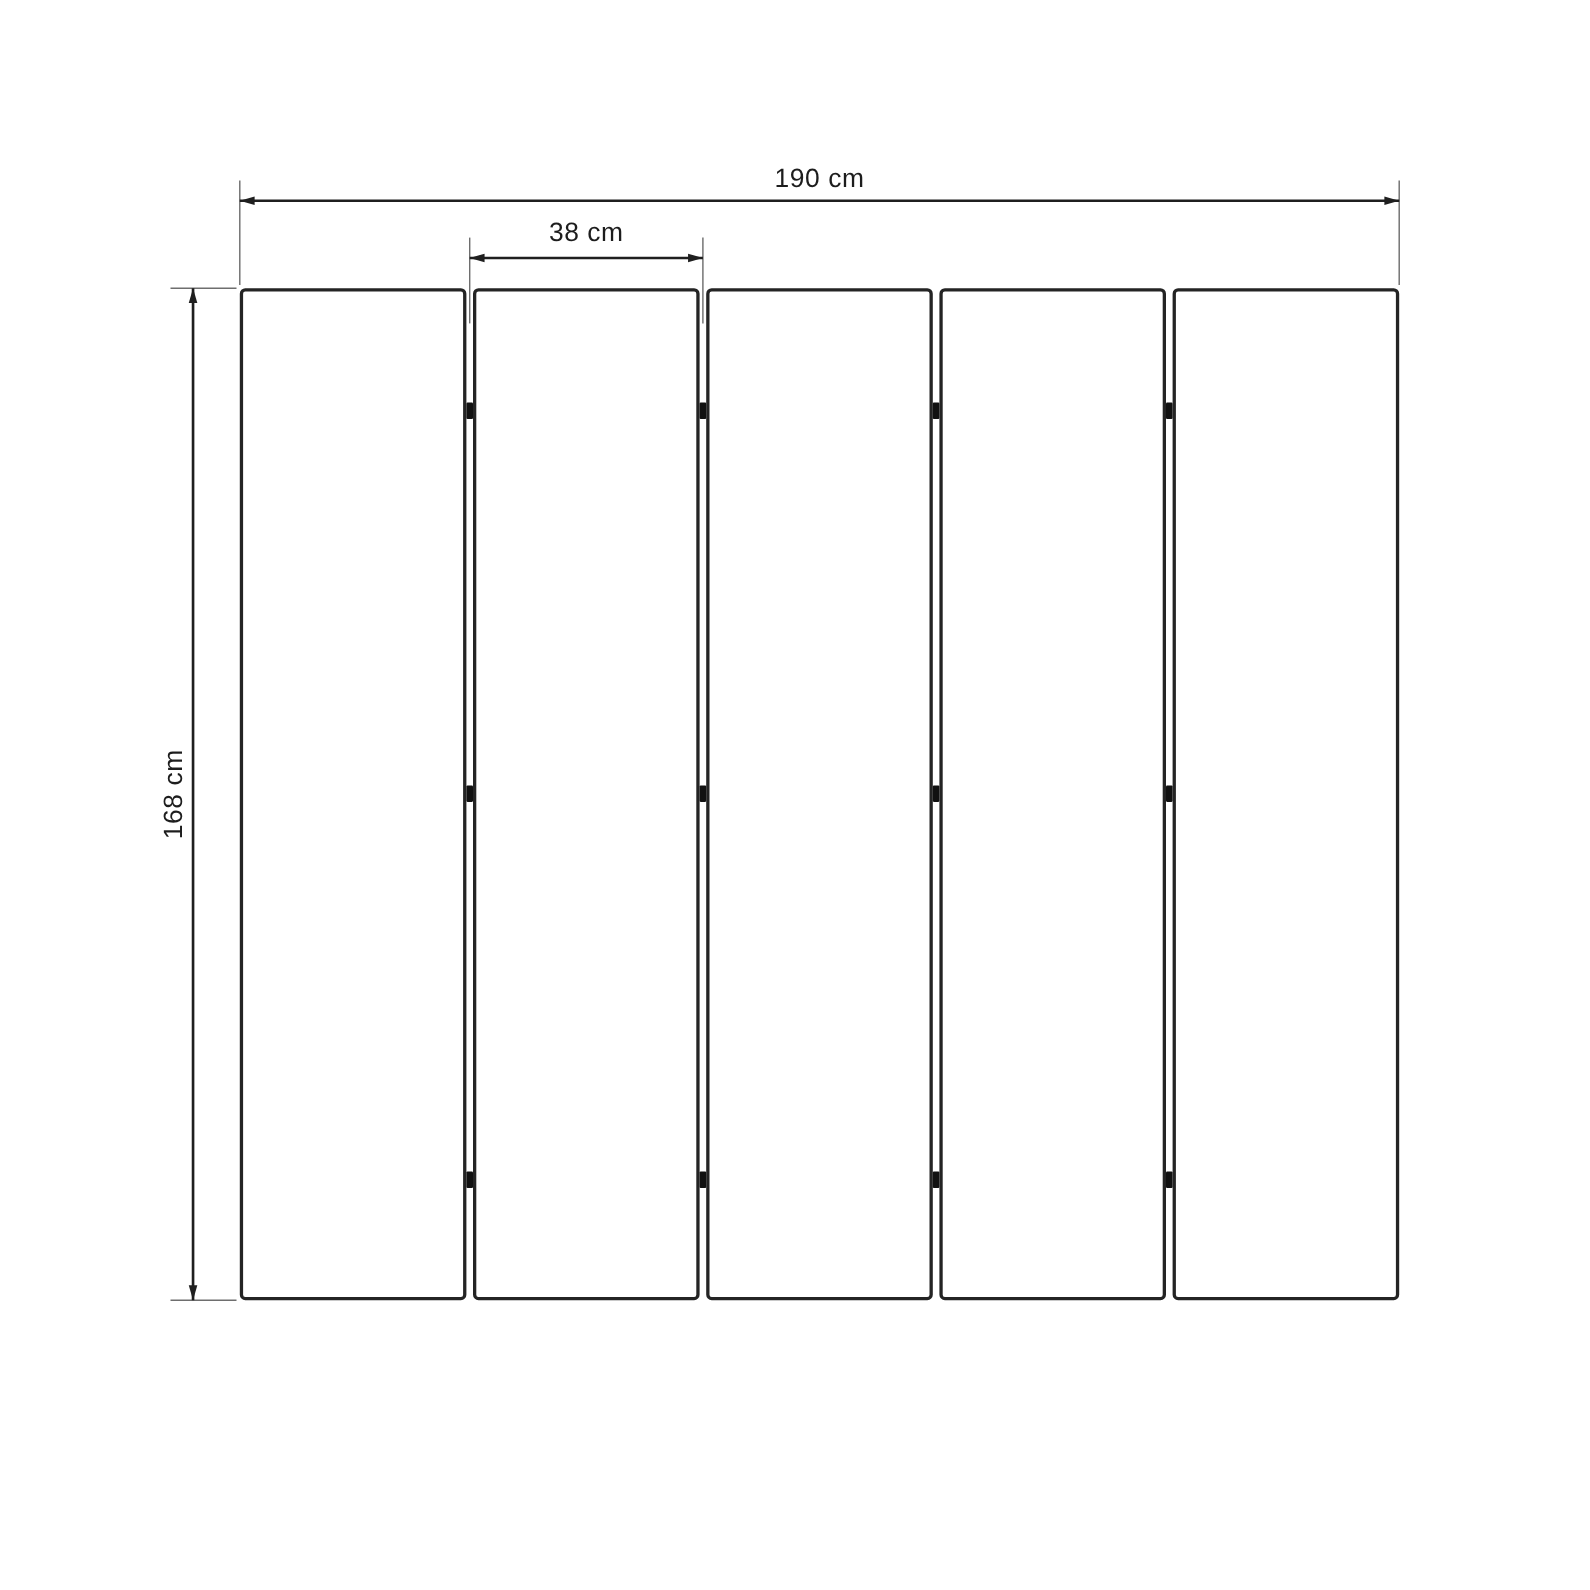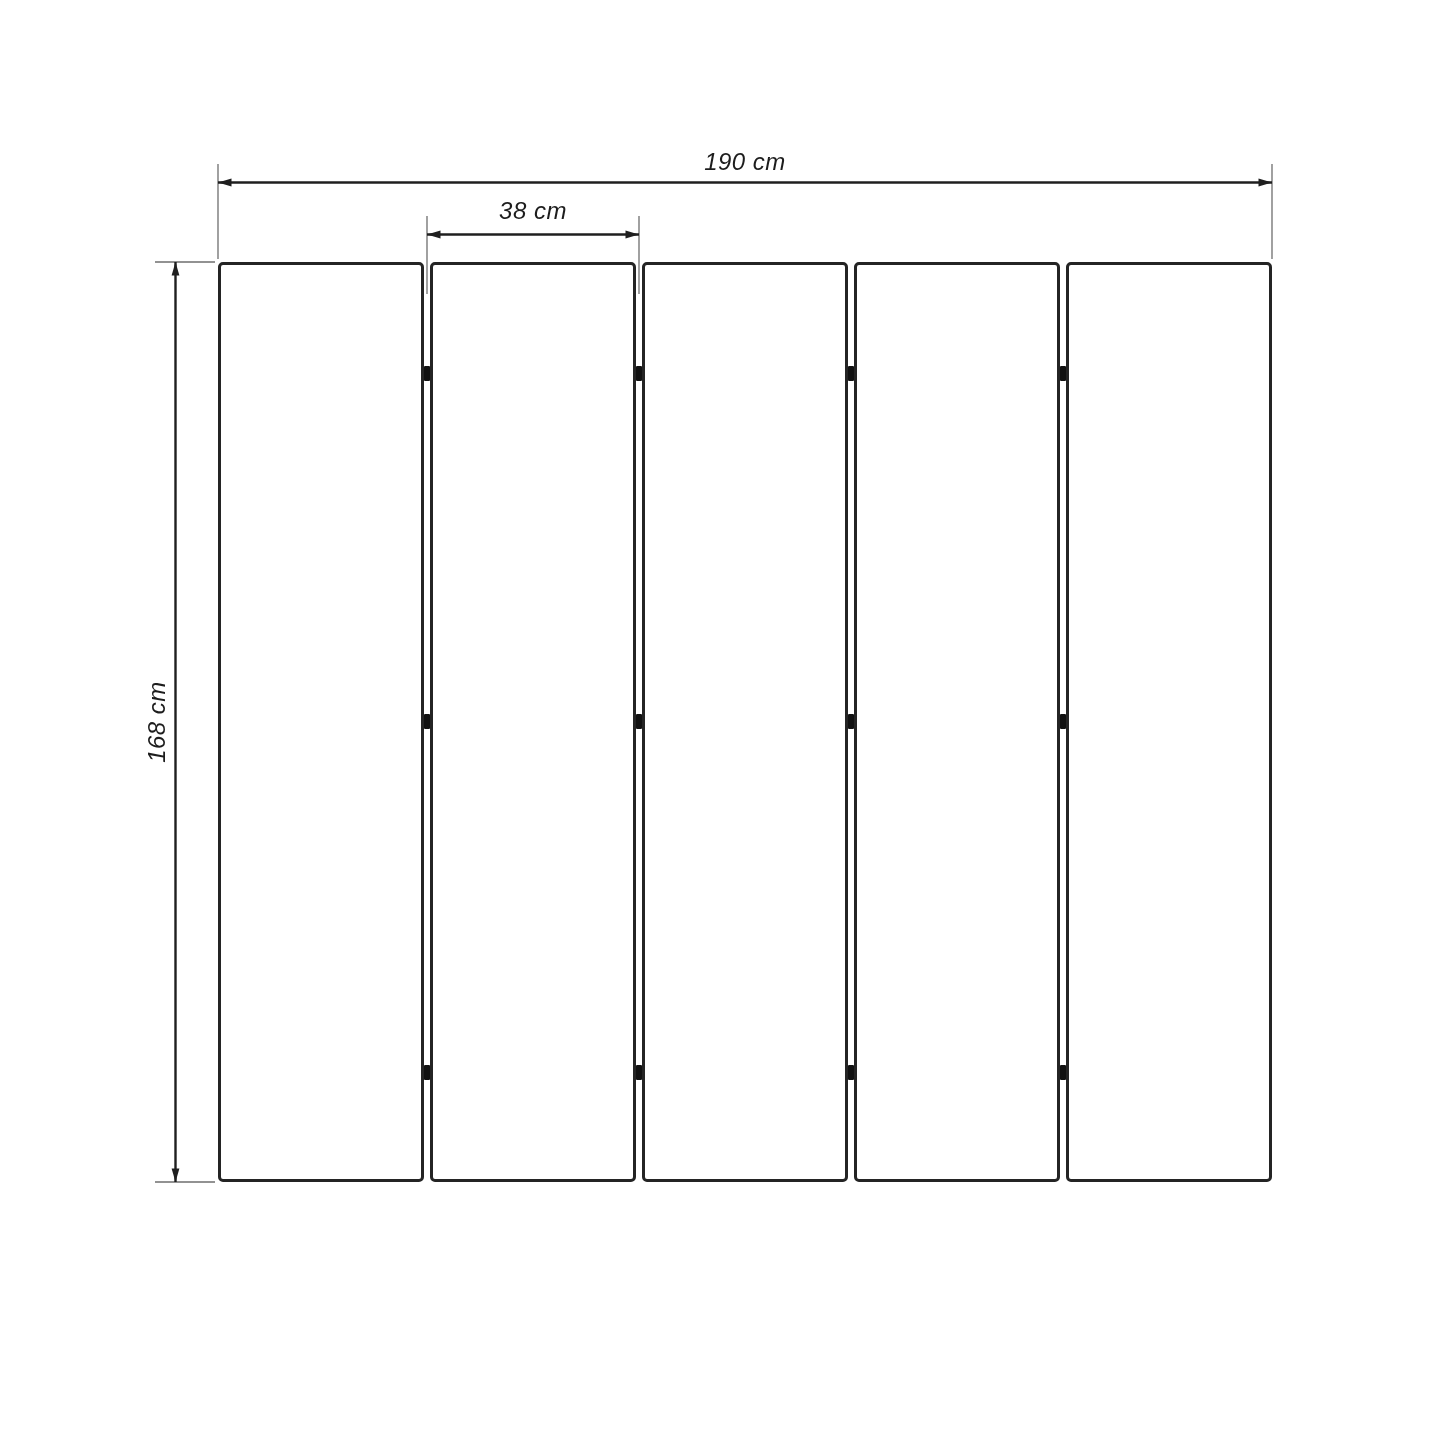--- a/index.html
+++ b/index.html
@@ -17,7 +17,6 @@
     background:var(--bg);
     font-family:"Liberation Sans", sans-serif;
     overflow:hidden;
-    font-style:italic;
   }
   .panels-row{
     position:absolute;

